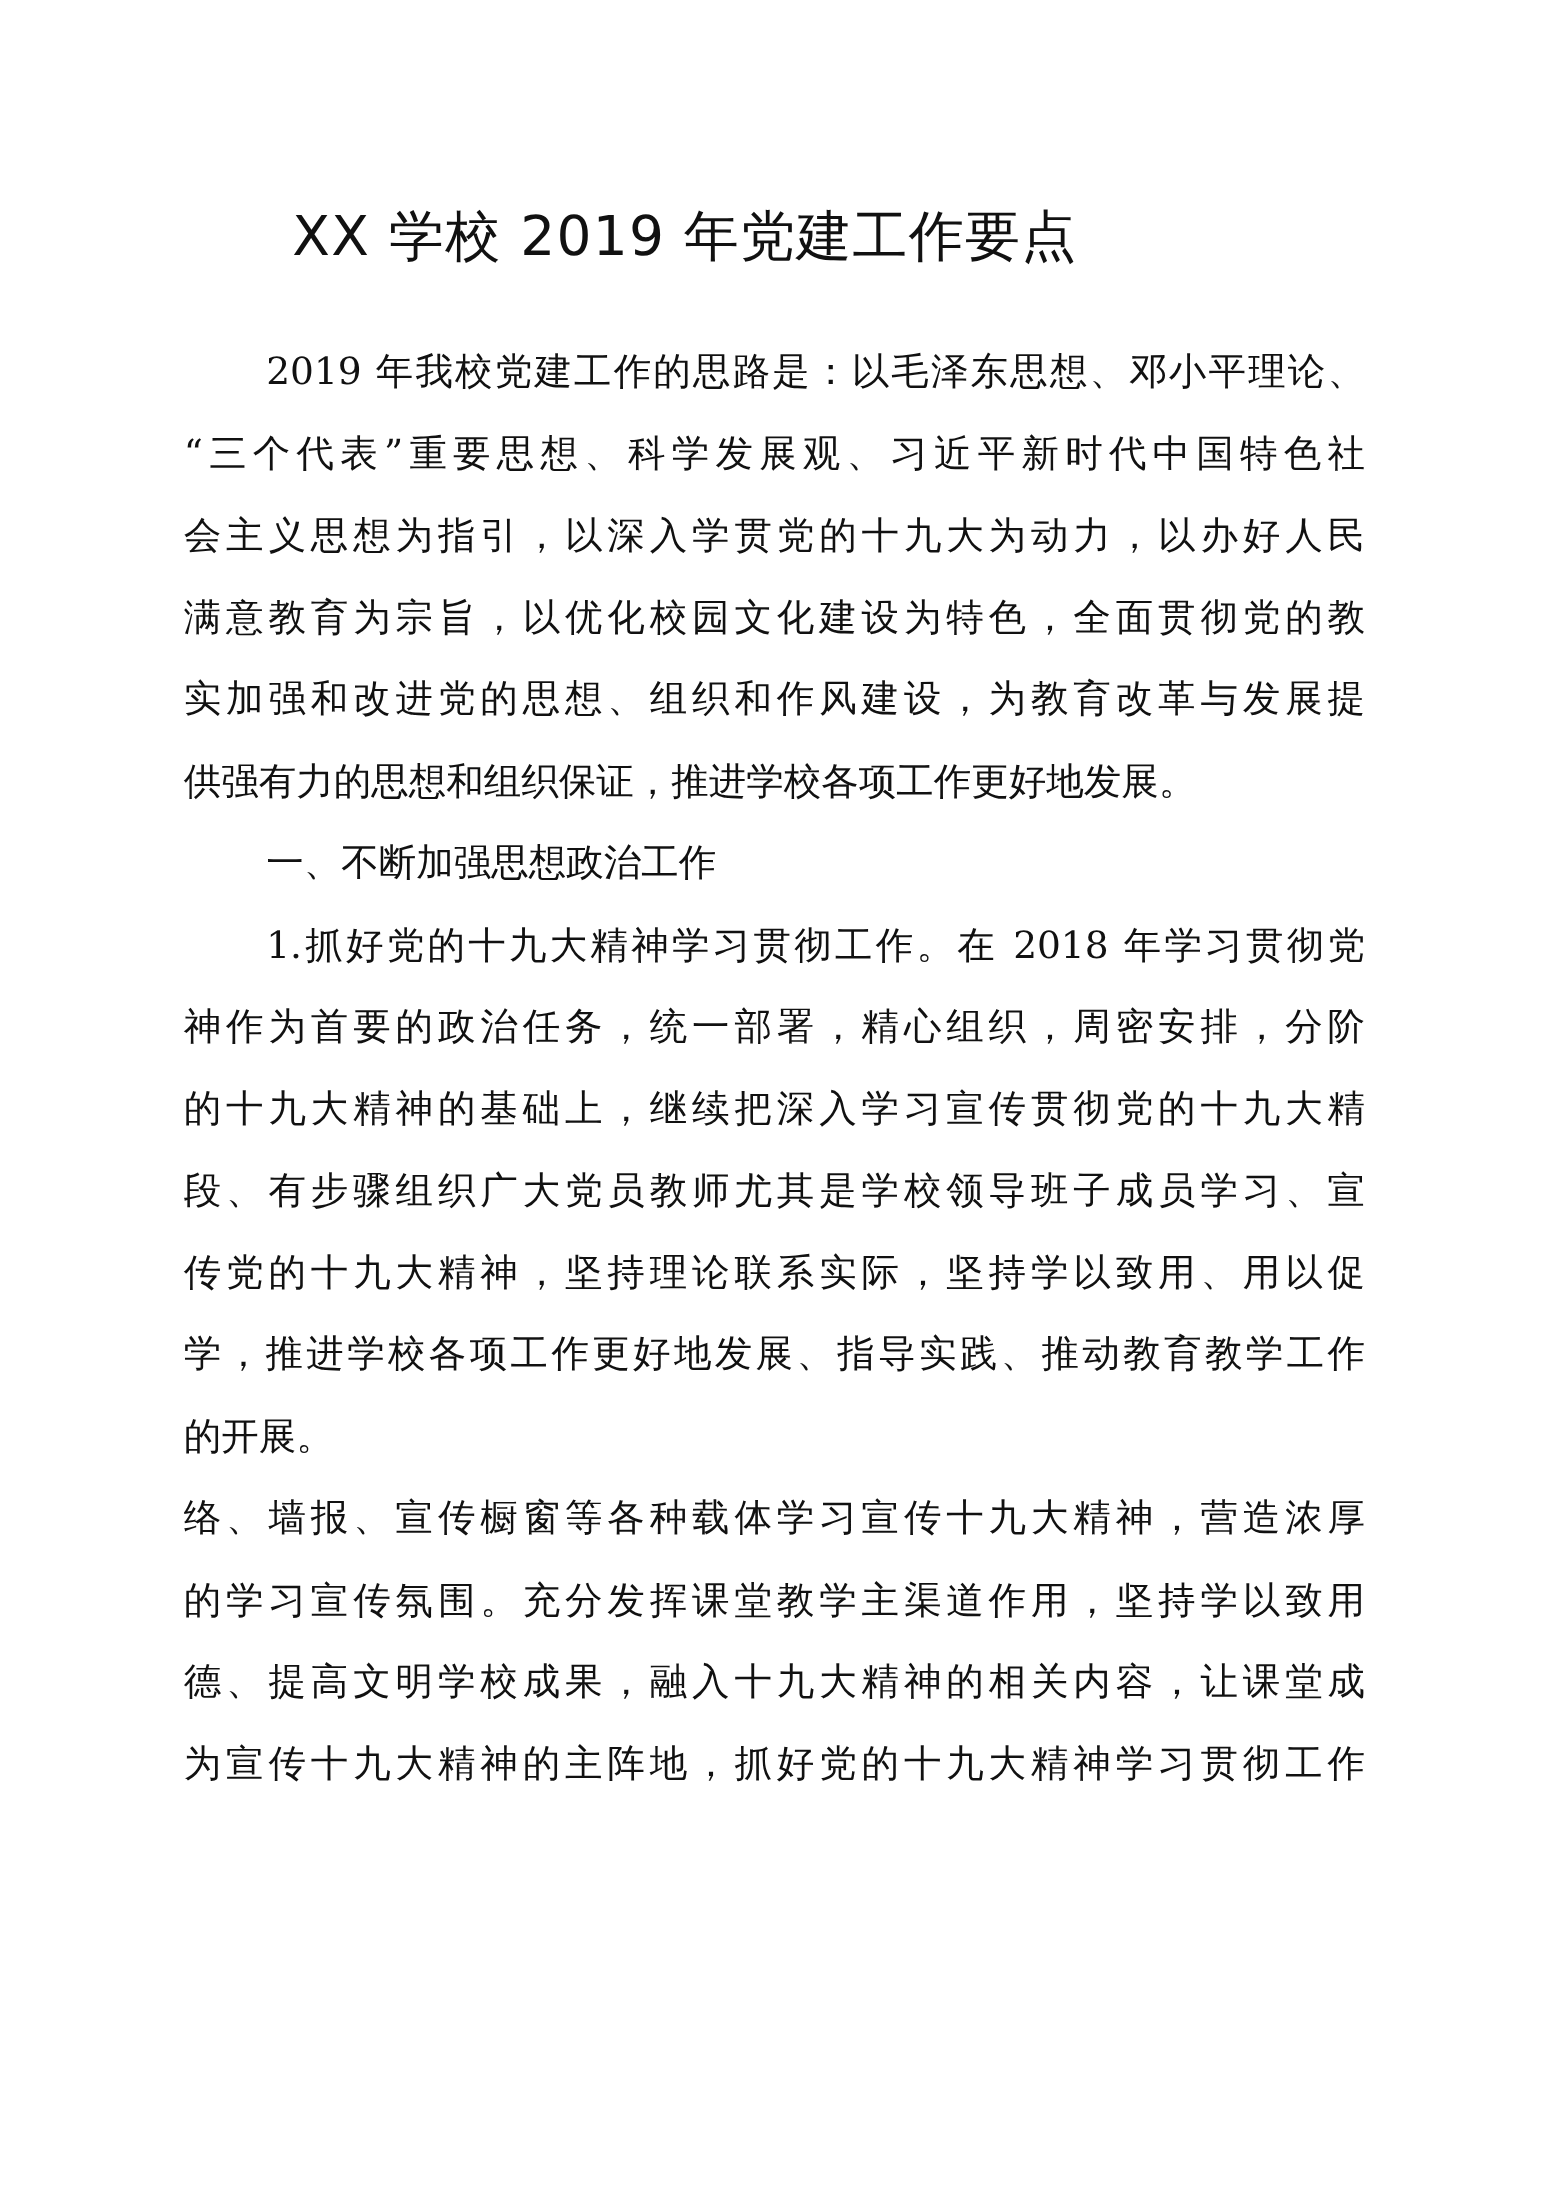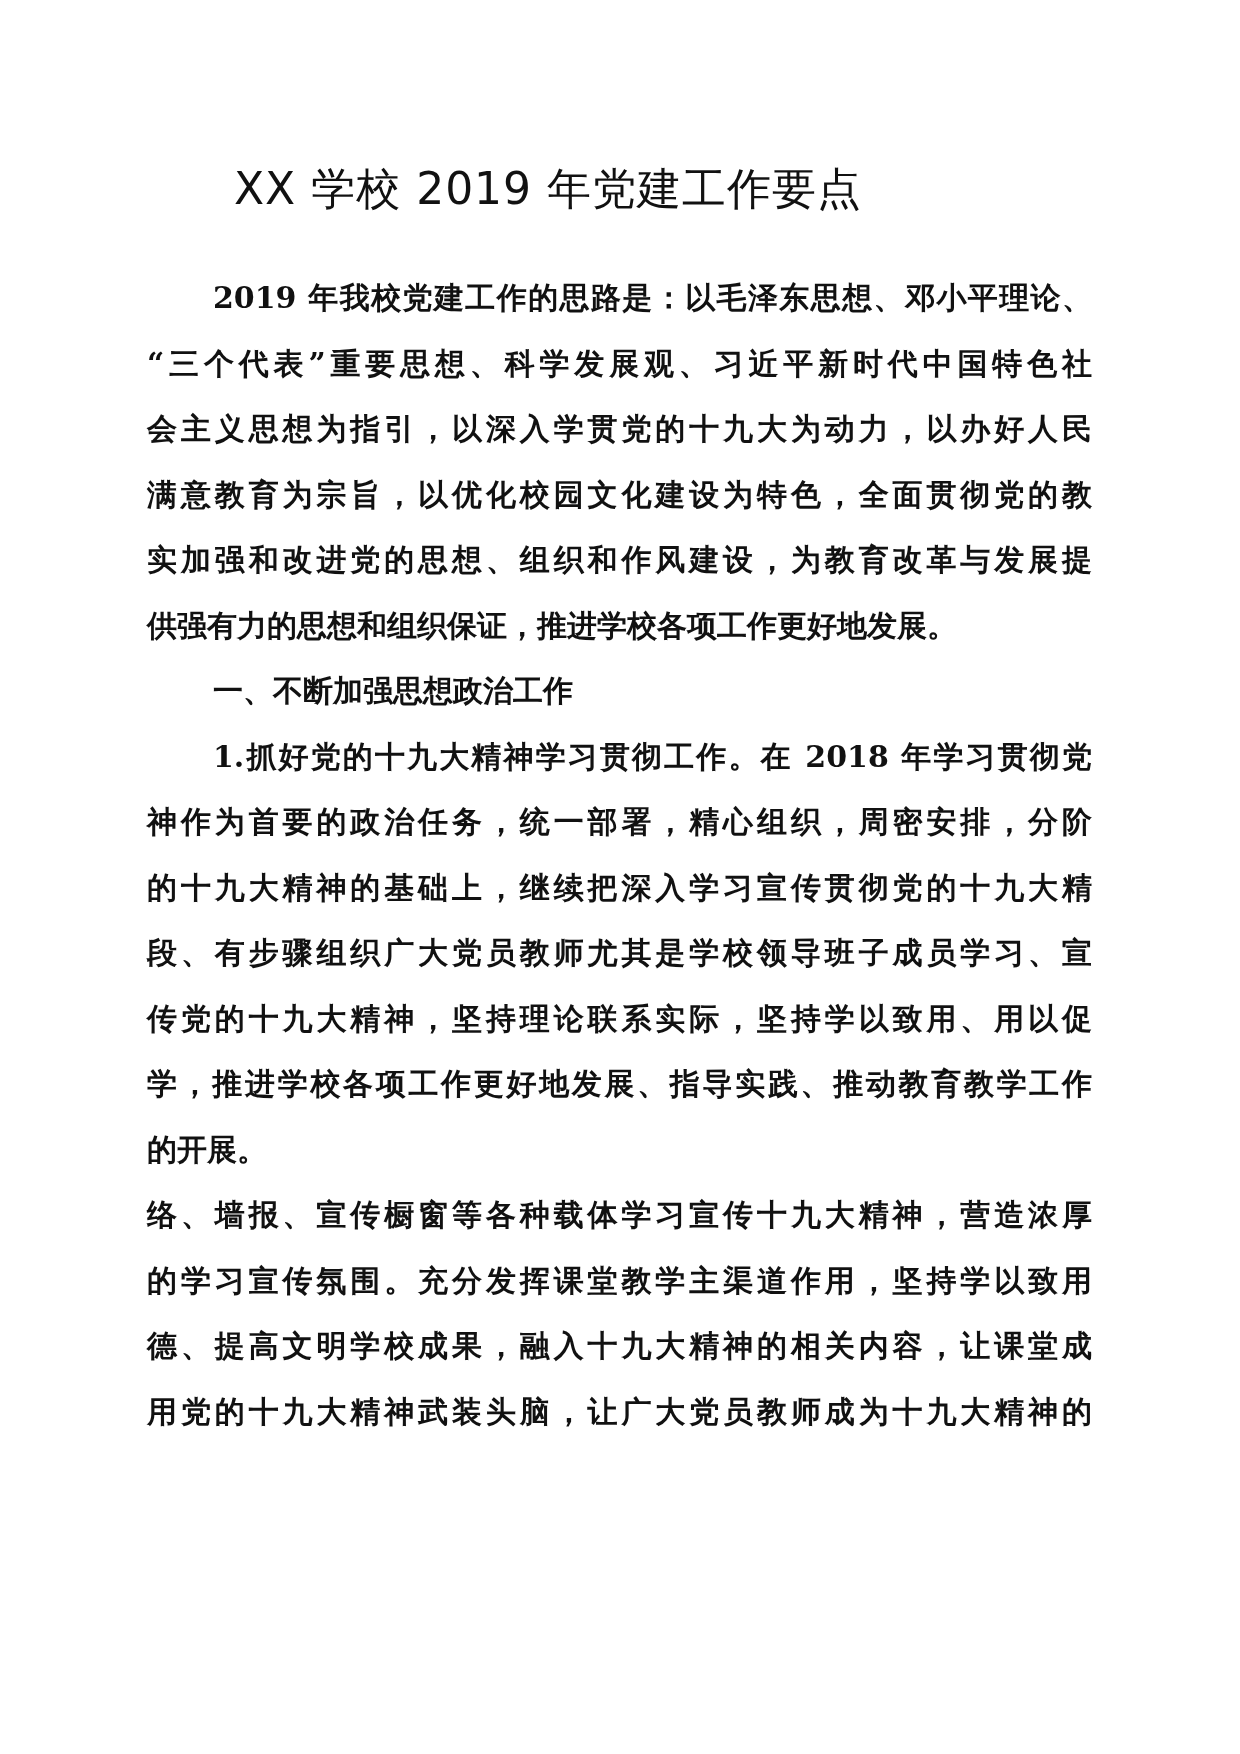--- a/index.html
+++ b/index.html
@@ -14,7 +14,6 @@
     position: absolute; left: 147px; top: 265px; width: 945px;
     font-family: "DejaVu Serif", serif; font-size: 30px; color: #111;
     line-height: 65.5px;
-    font-weight: bold;
   }
   .line { display: block; white-space: nowrap; height: 65.5px; text-align: justify; text-align-last: justify; }
   .line.last { text-align-last: left; }

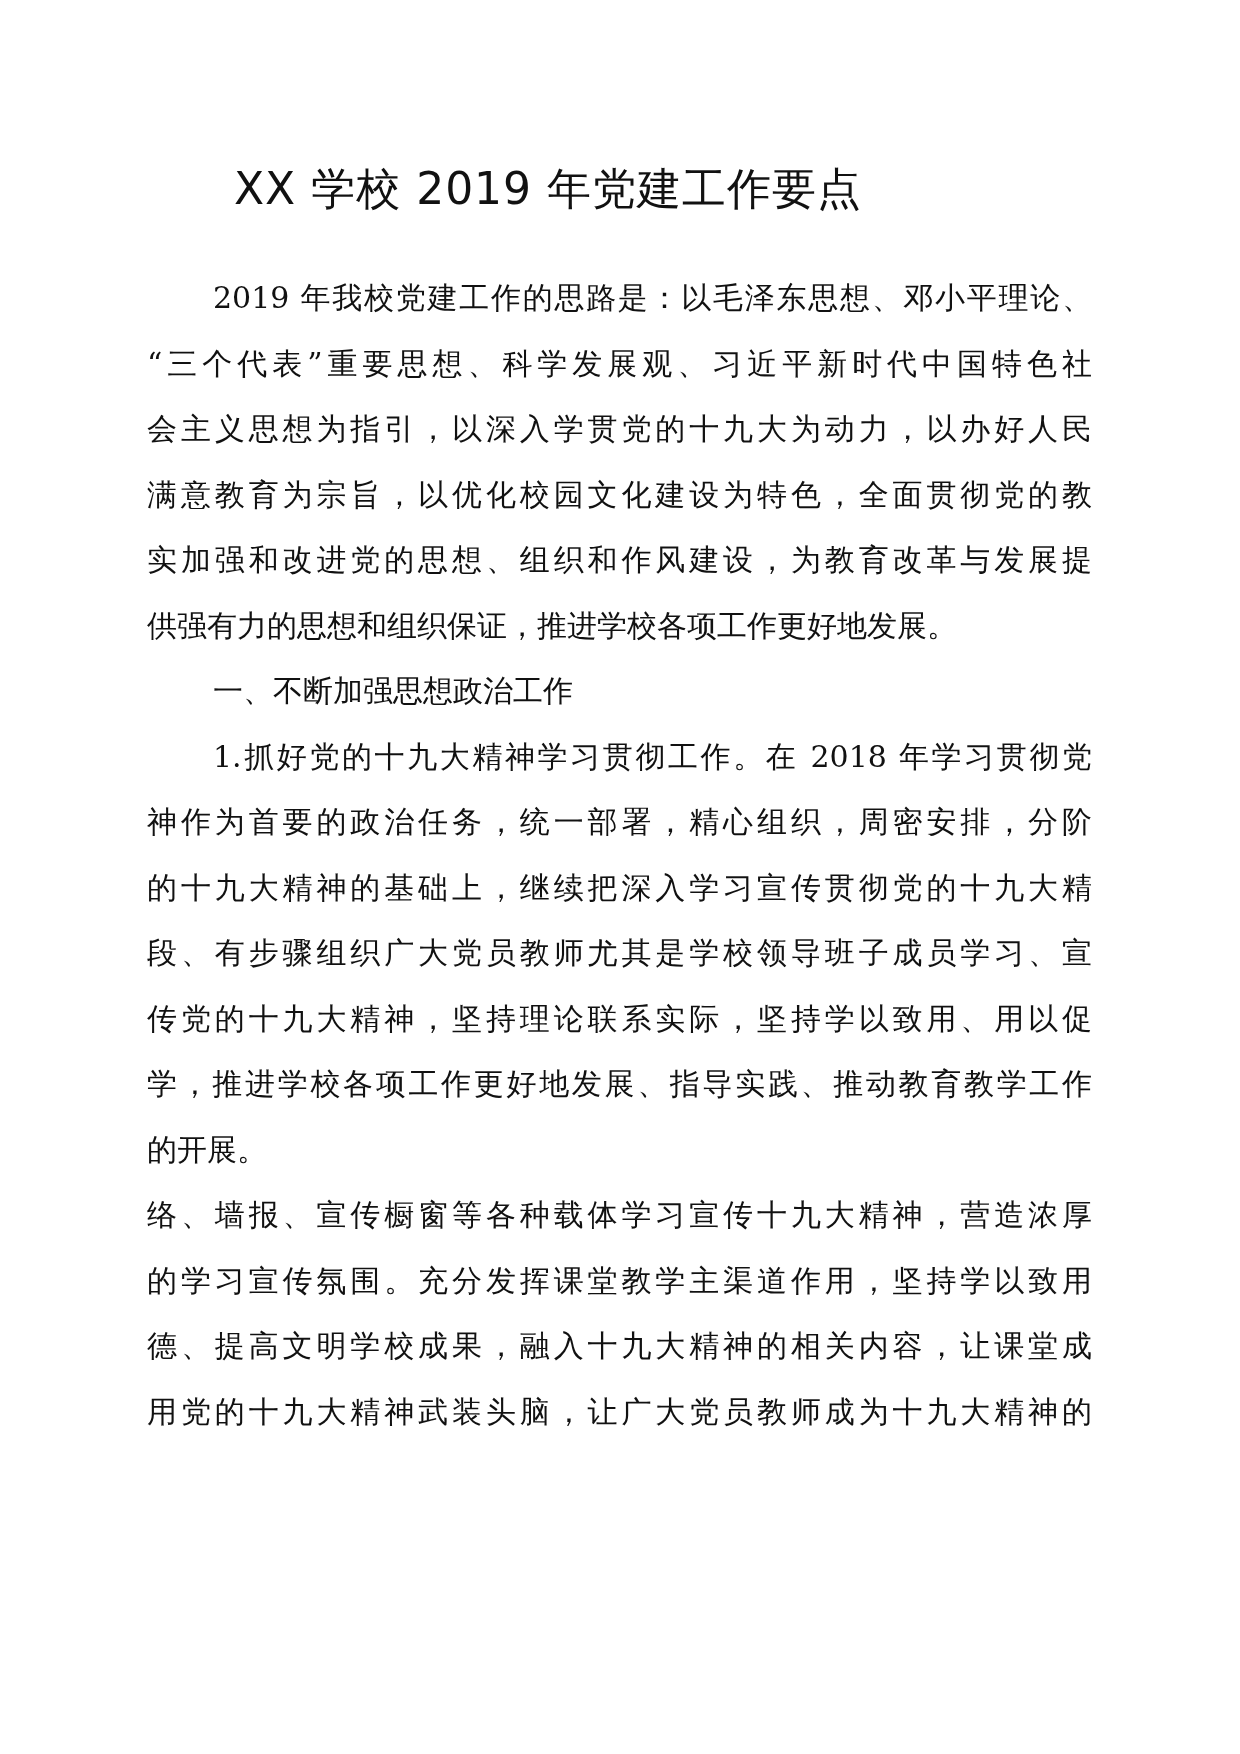--- a/index.html
+++ b/index.html
@@ -42,7 +42,7 @@
       <span class="line">络、墙报、宣传橱窗等各种载体学习宣传十九大精神，营造浓厚</span>
       <span class="line">的学习宣传氛围。充分发挥课堂教学主渠道作用，坚持学以致用</span>
       <span class="line">德、提高文明学校成果，融入十九大精神的相关内容，让课堂成</span>
-      <span class="line">用党的十九大精神武装头脑，让广大党员教师成为十九大精神的</span>
+      <span class="line">为宣传十九大精神的主阵地，抓好党的十九大精神学习贯彻工作</span>
     </div>
 </div>
 

